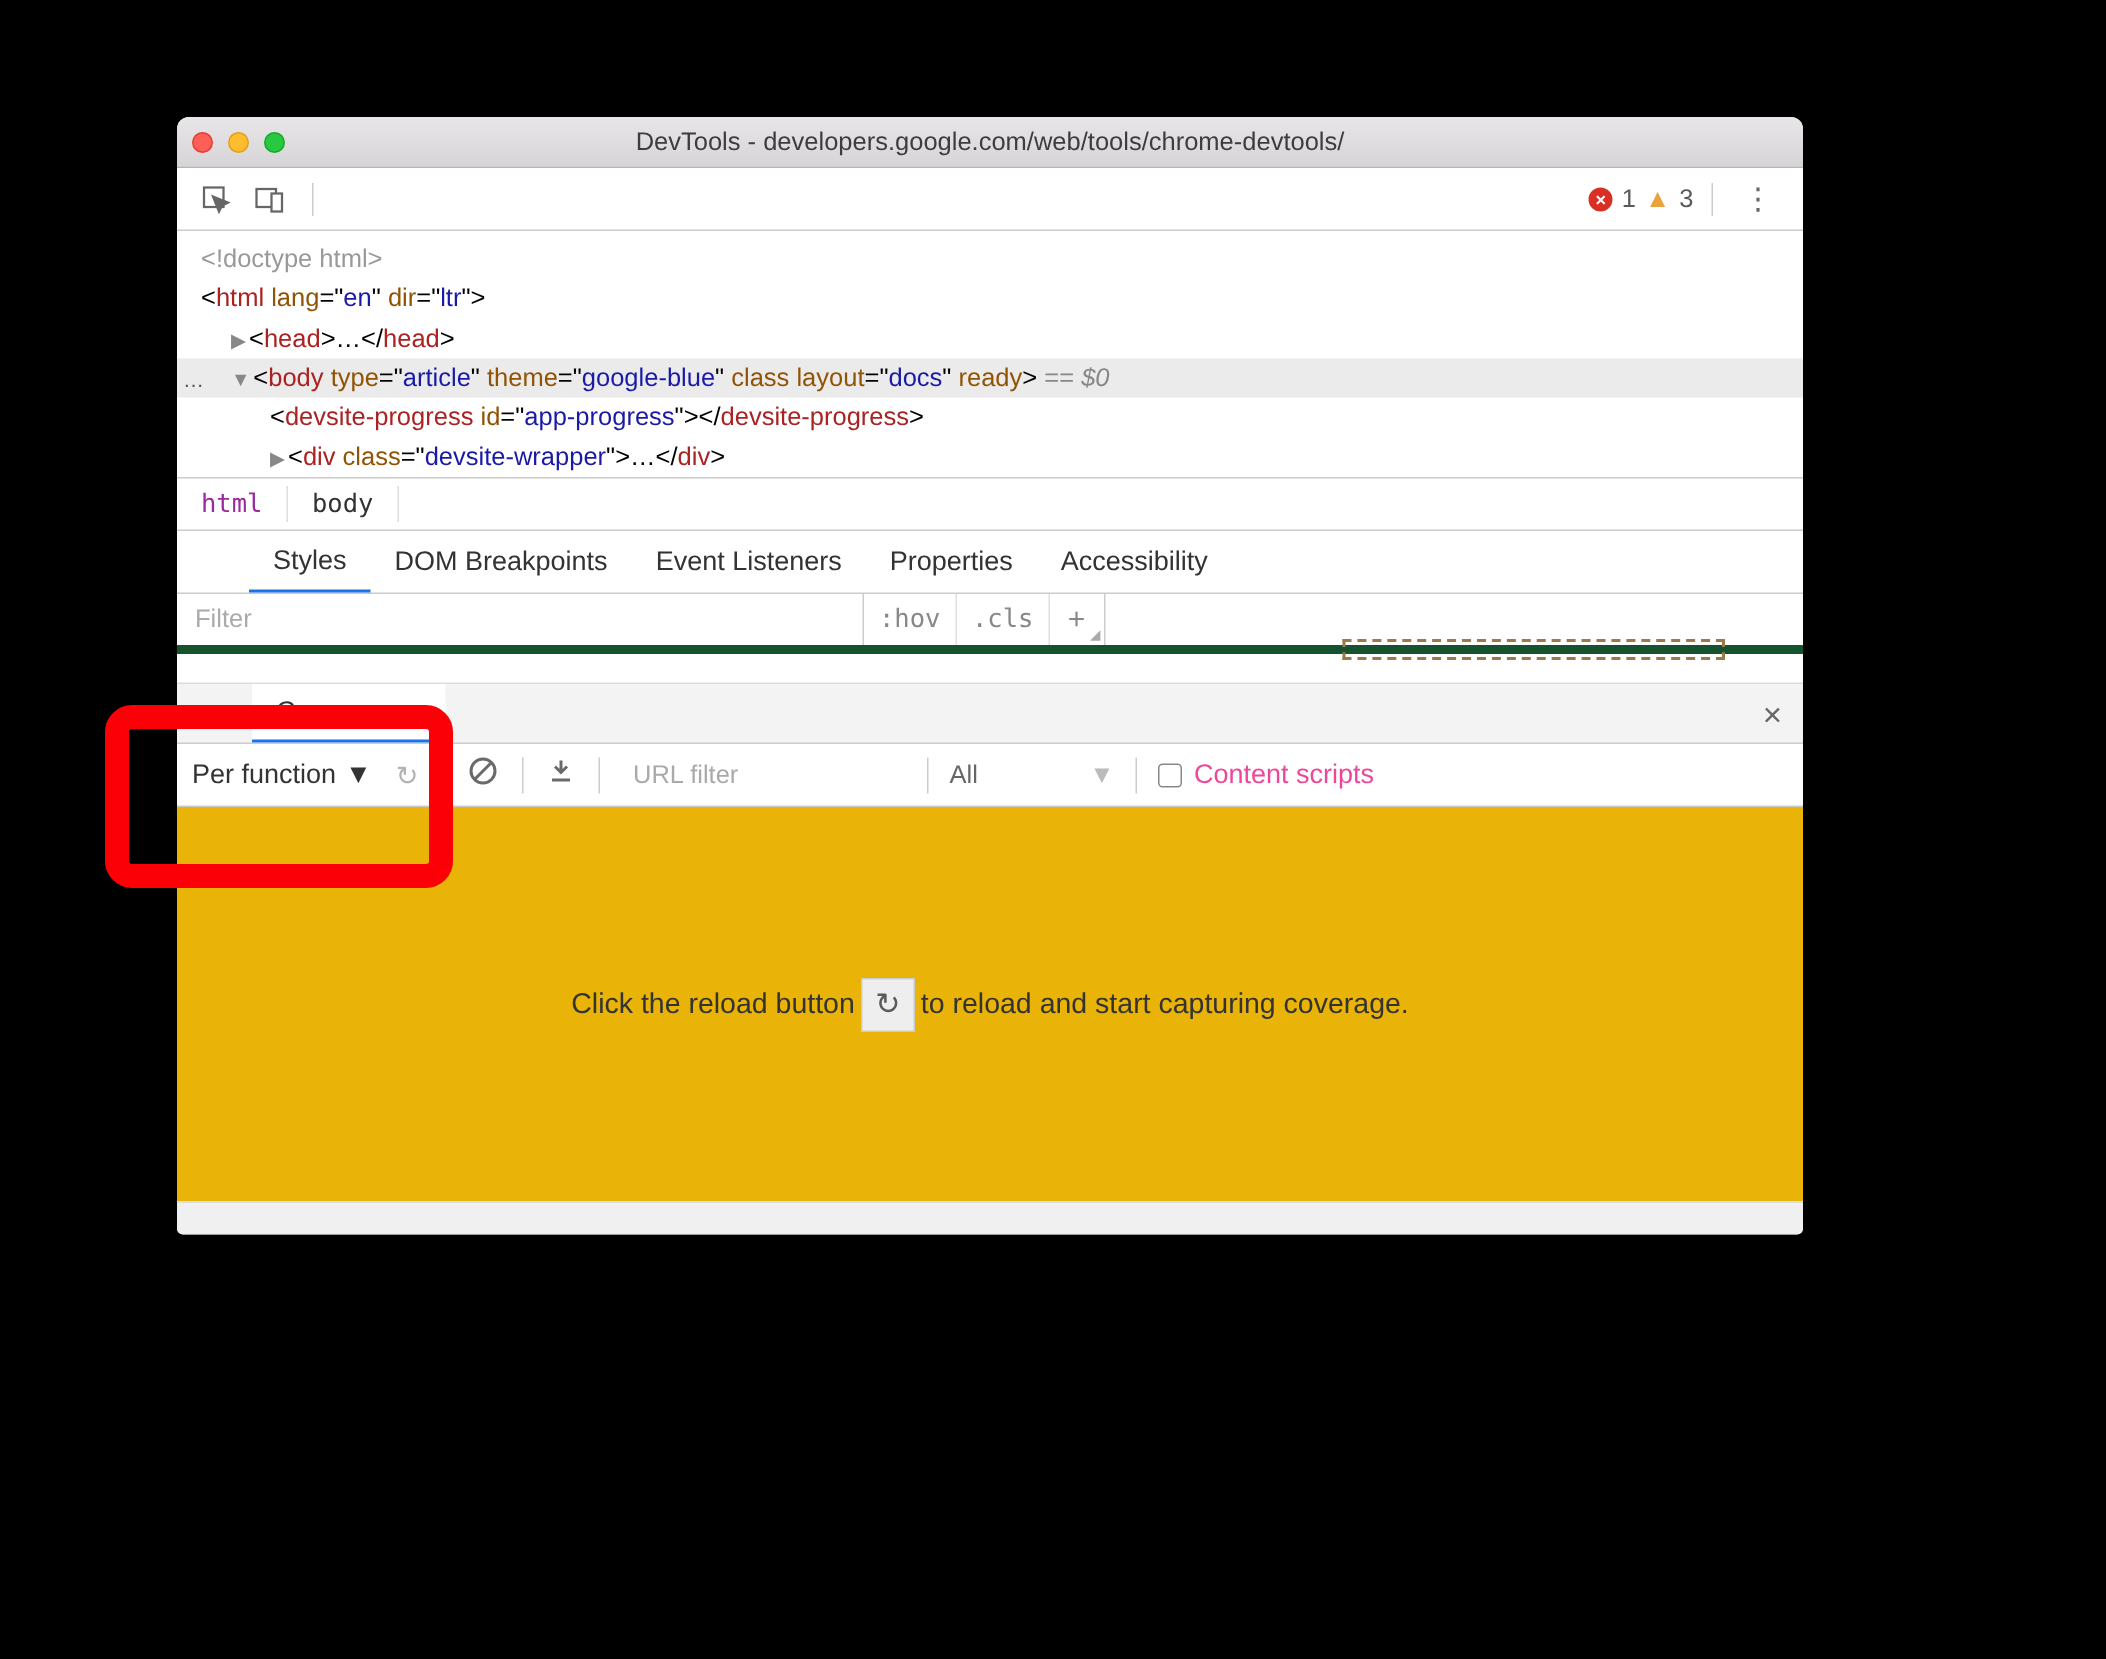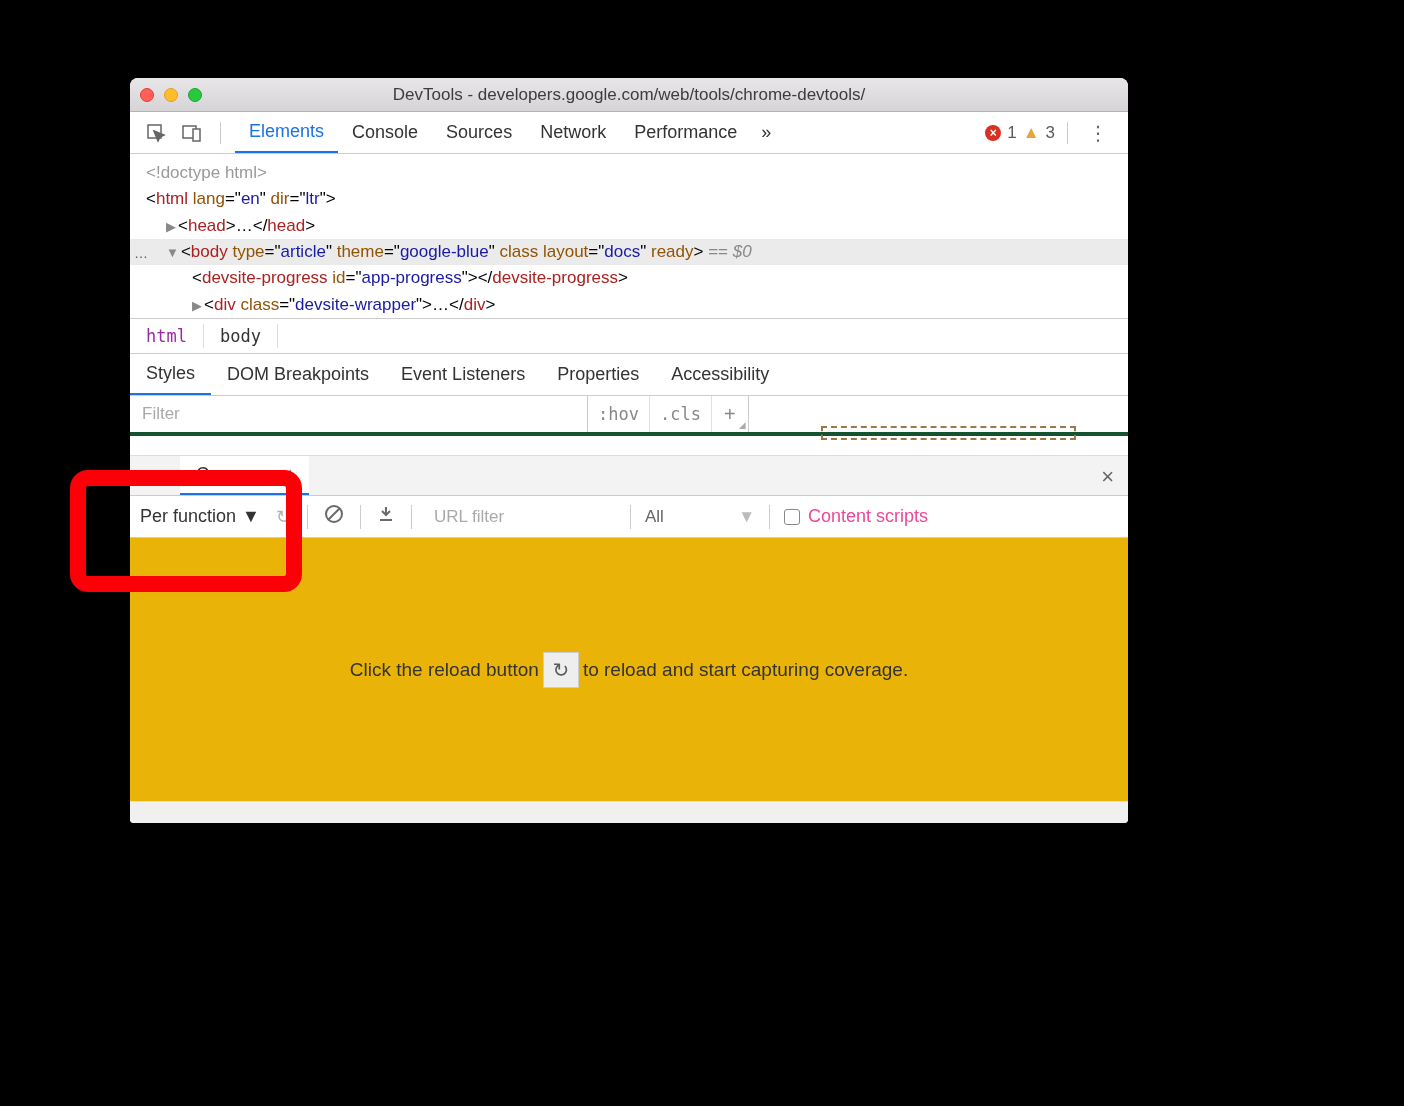--- a/index.html
+++ b/index.html
@@ -13,9 +13,9 @@
 }
 .window {
   position: absolute;
-  left: 130px;
+  left: 118px;
   top: 78px;
-  width: 998px;
+  width: 1084px;
   height: 745px;
   background: #fff;
   border-radius: 8px 8px 4px 4px;

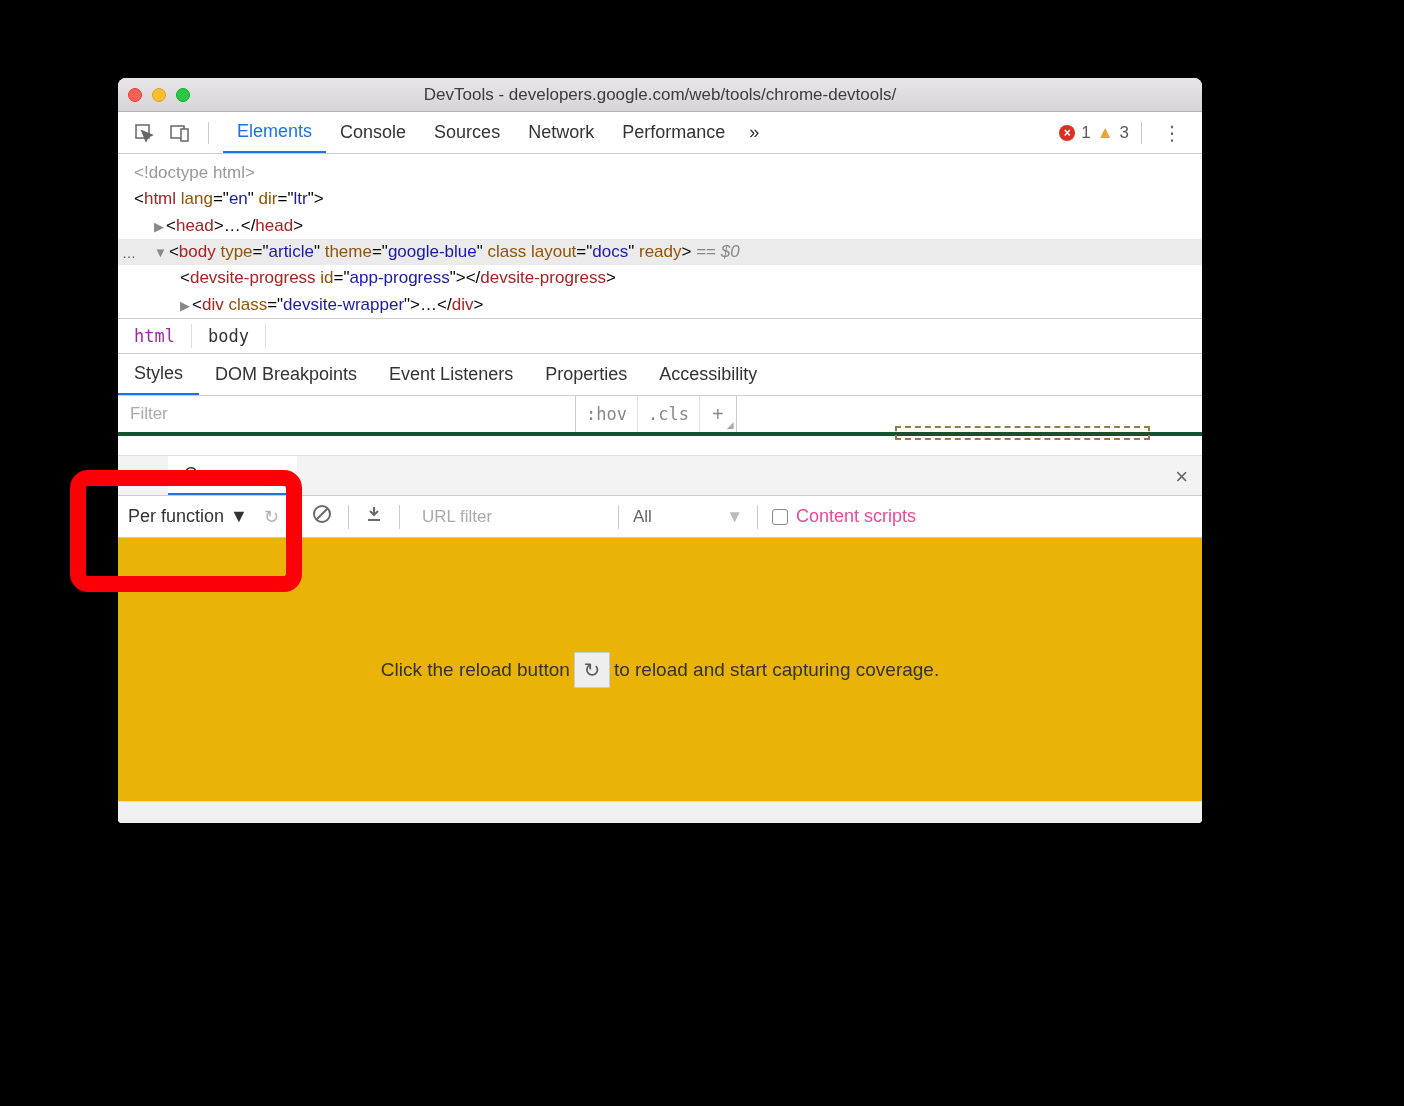--- a/index.html
+++ b/index.html
@@ -241,14 +241,6 @@
         </svg>
     </span>
     <span class="tab-sep"></span>
-    <div class="tabs">
-      <div class="tab active">Elements</div>
-      <div class="tab">Console</div>
-      <div class="tab">Sources</div>
-      <div class="tab">Network</div>
-      <div class="tab">Performance</div>
-      <div class="more-tabs">»</div>
-    </div>
     <div class="status-indicators">
       <span class="err-dot">×</span>
       <span>1</span>

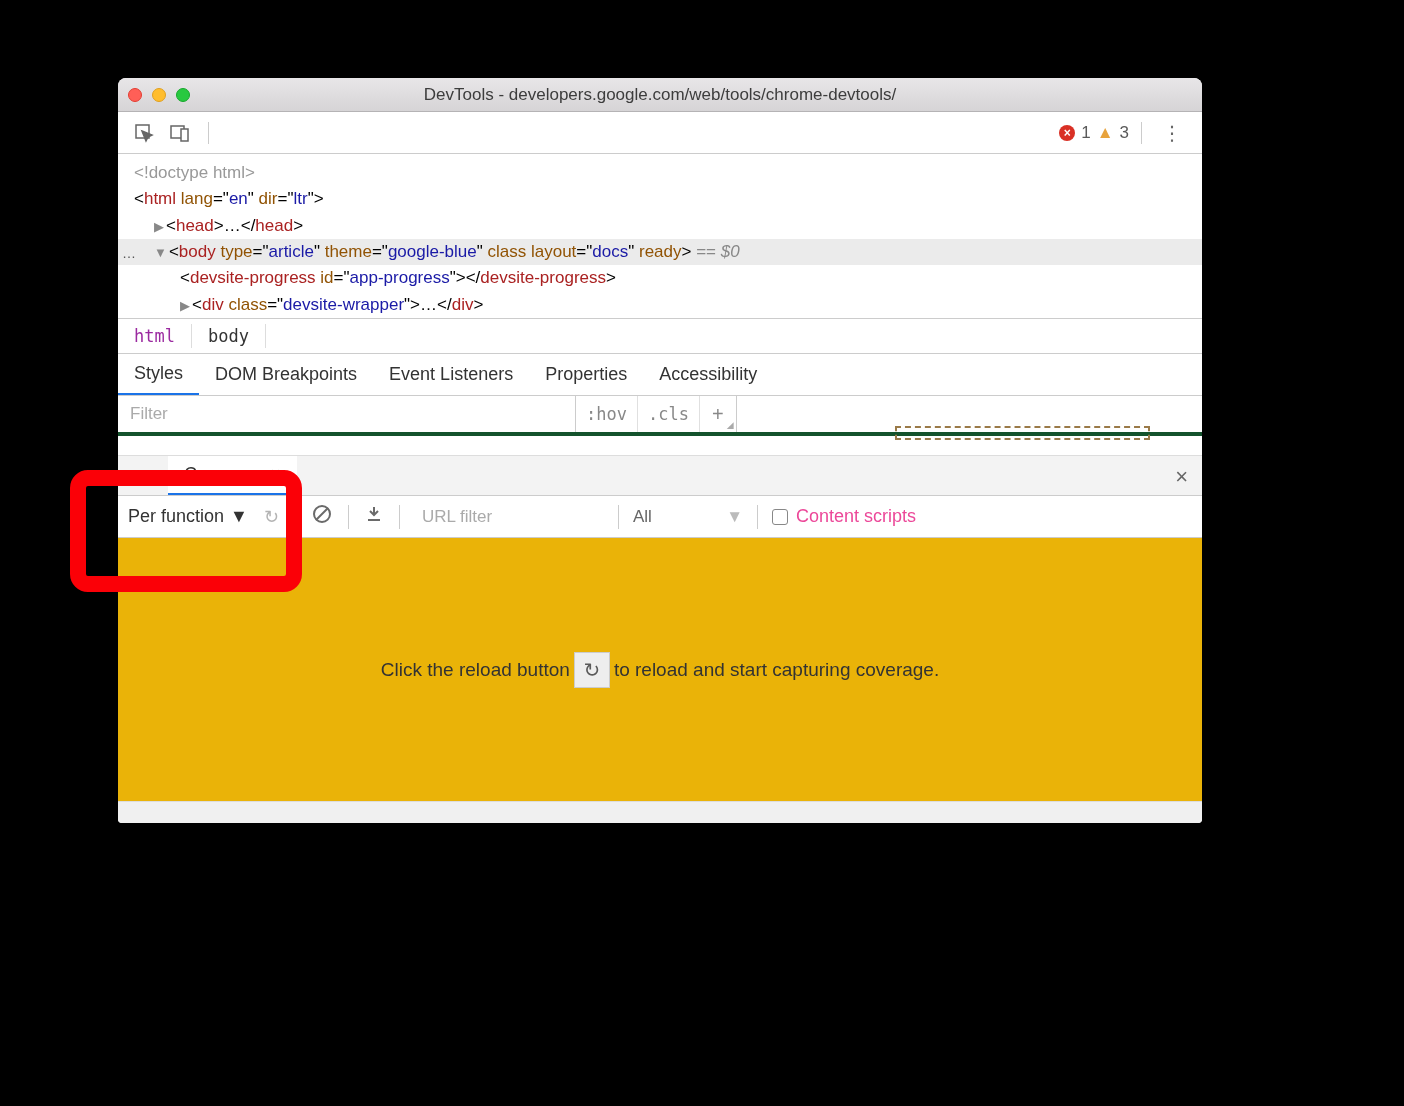--- a/index.html
+++ b/index.html
@@ -110,6 +110,7 @@
   display: flex;
   align-items: center;
   background: #fff;
+  padding-left: 48px;
 }
 .stab { padding: 0 16px; height: 100%; display: flex; align-items: center; color: #333; cursor: pointer; font-size: 18px; }
 .stab.active { color: #333; border-bottom: 2px solid #1a73e8; }

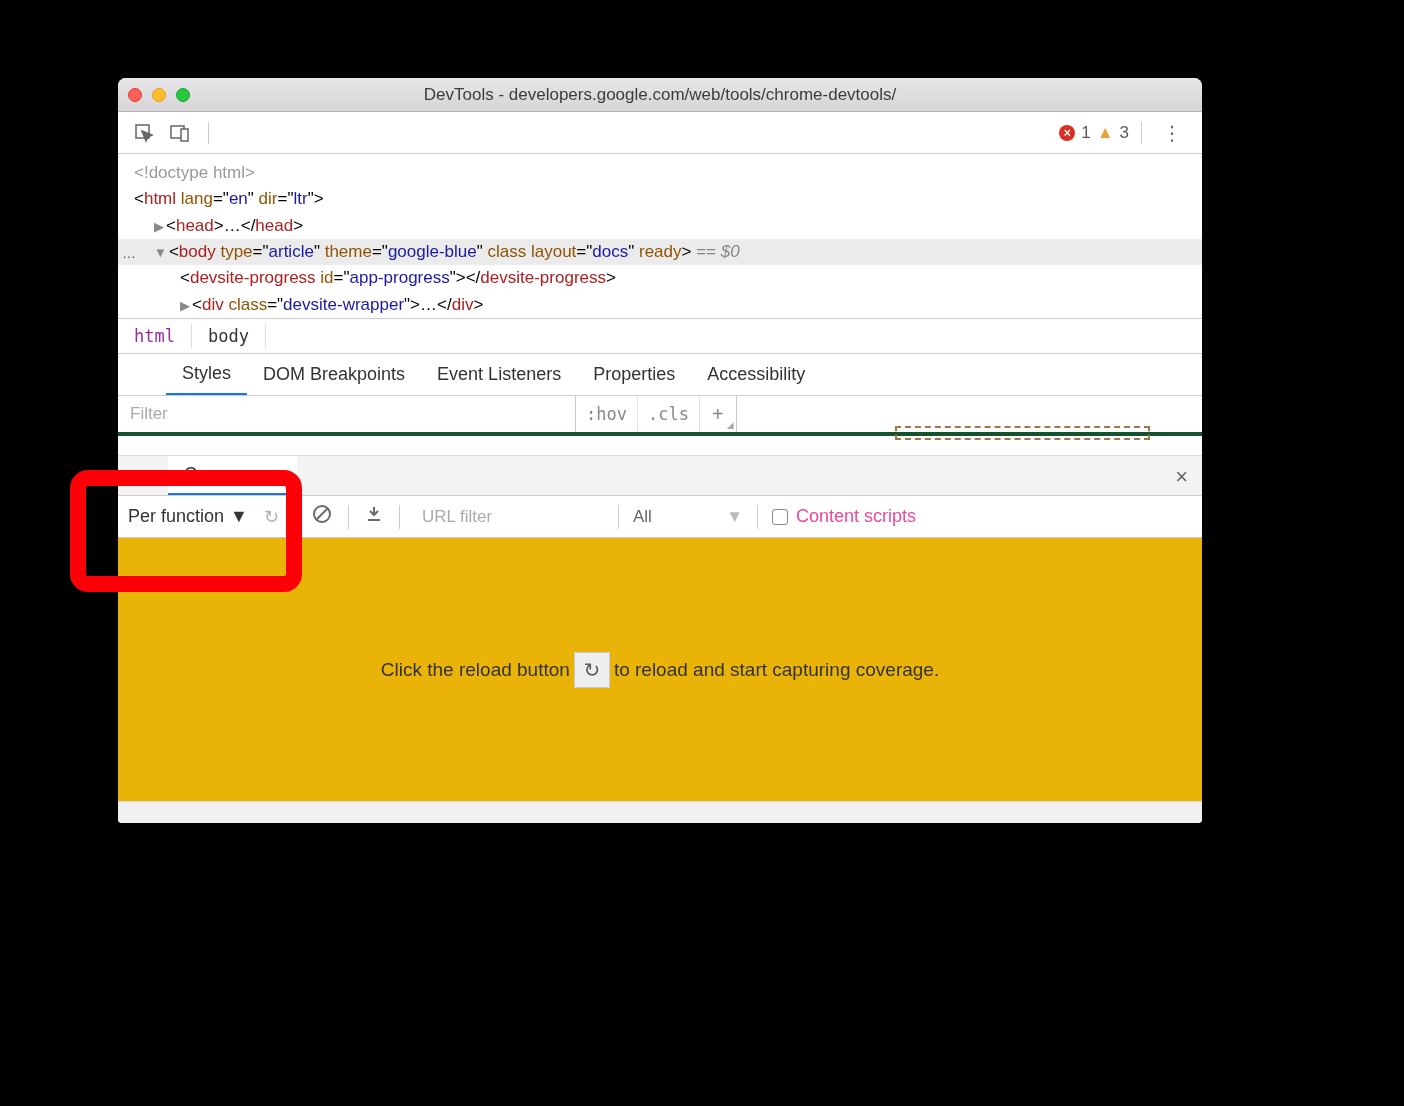--- a/index.html
+++ b/index.html
@@ -116,7 +116,7 @@
 .stab.active { color: #333; border-bottom: 2px solid #1a73e8; }
 .filter-bar {
   height: 40px;
-  border-bottom: 4px solid #14532d;
+  border-bottom: 6px solid #14532d;
   display: flex;
   align-items: center;
   position: relative;

